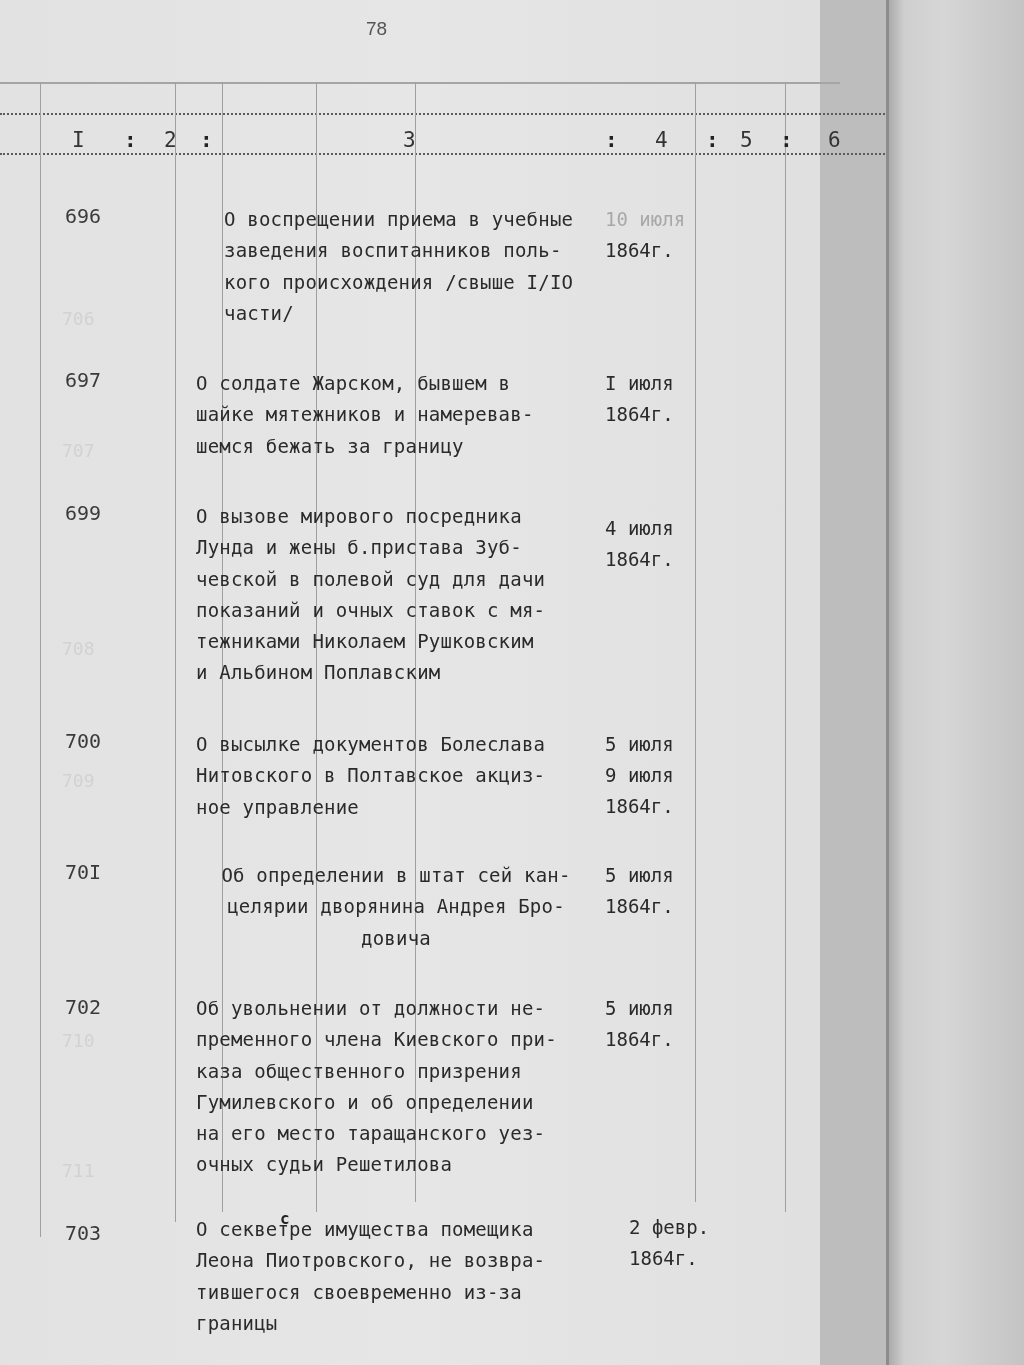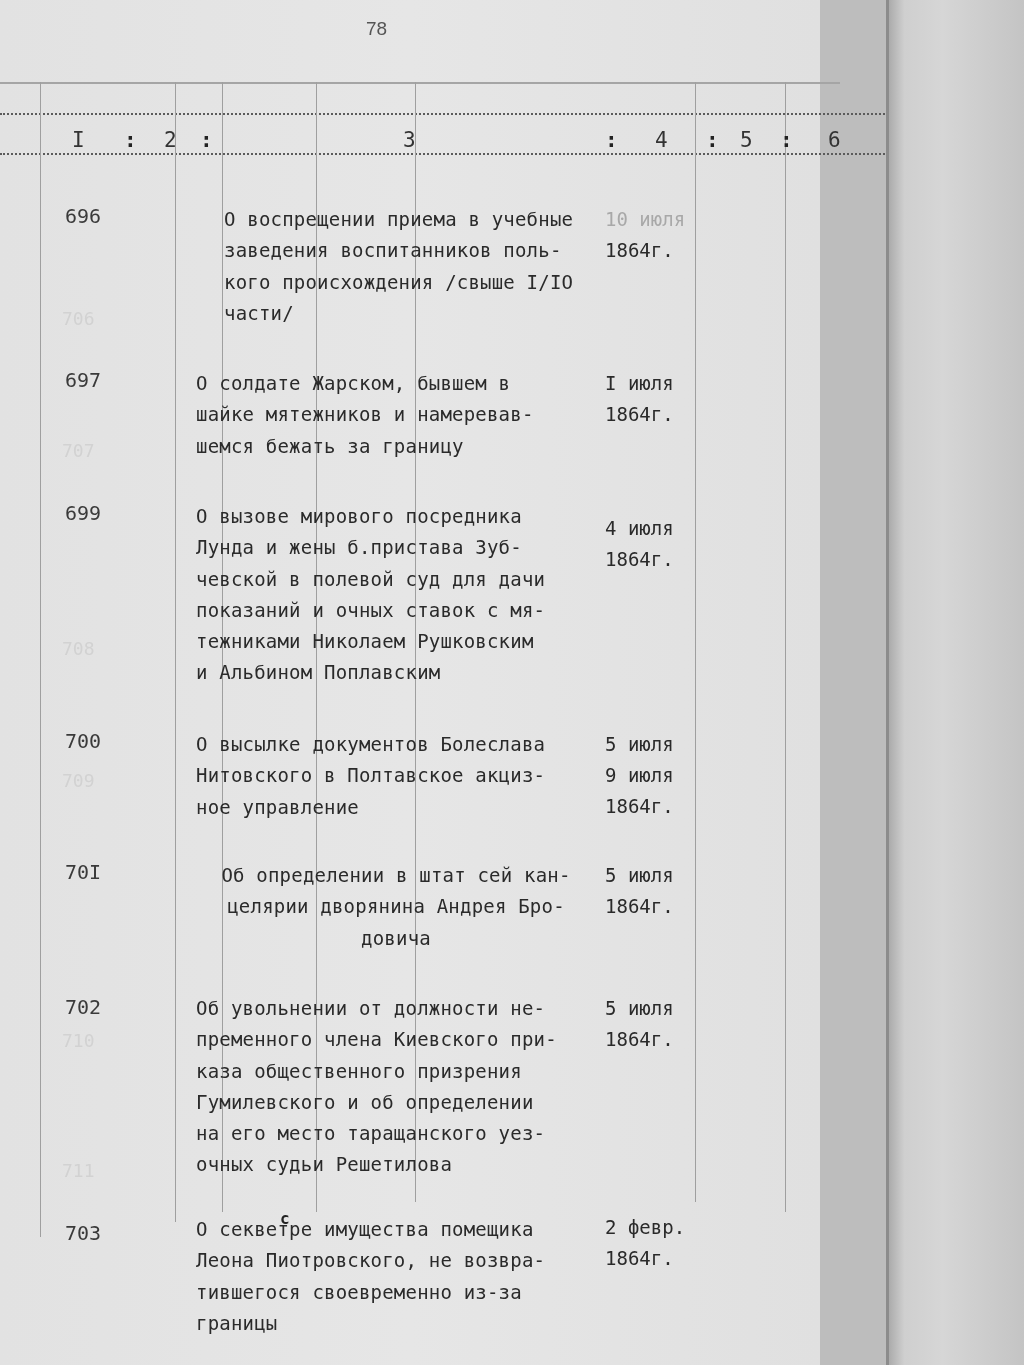--- a/index.html
+++ b/index.html
@@ -117,7 +117,7 @@
   <div>
     <span class="row-num" style="top:1221px;">703</span>
     <div class="row-text" style="top:1214px;"><div>О секветре имущества помещика</div><div>Леона Пиотровского, не возвра-</div><div>тившегося своевременно из-за</div><div>границы</div></div>
-    <div class="row-date" style="top:1212px;"><div>2 февр.</div><div>1864г.</div></div>
+    <div class="row-date" style="top:1212px;margin-left:24px;"><div>2 февр.</div><div>1864г.</div></div>
   </div>
 </div>
 <div class="page-edge"></div>

